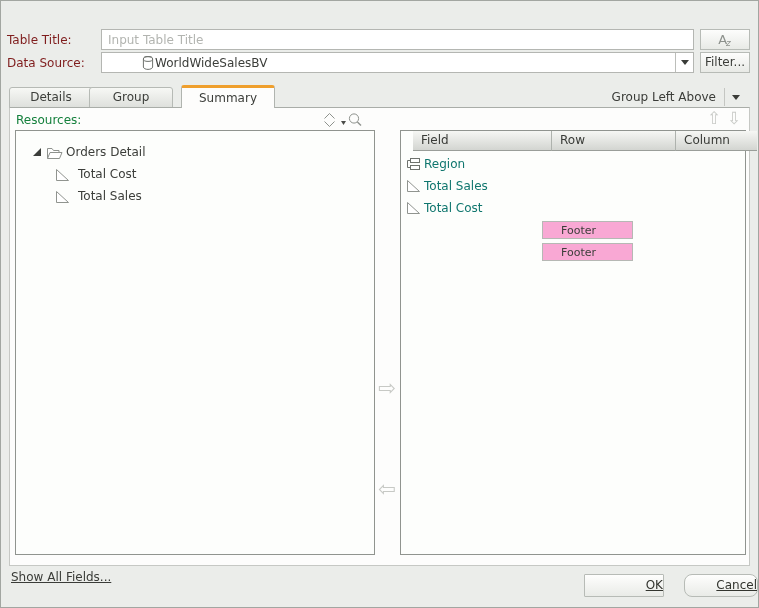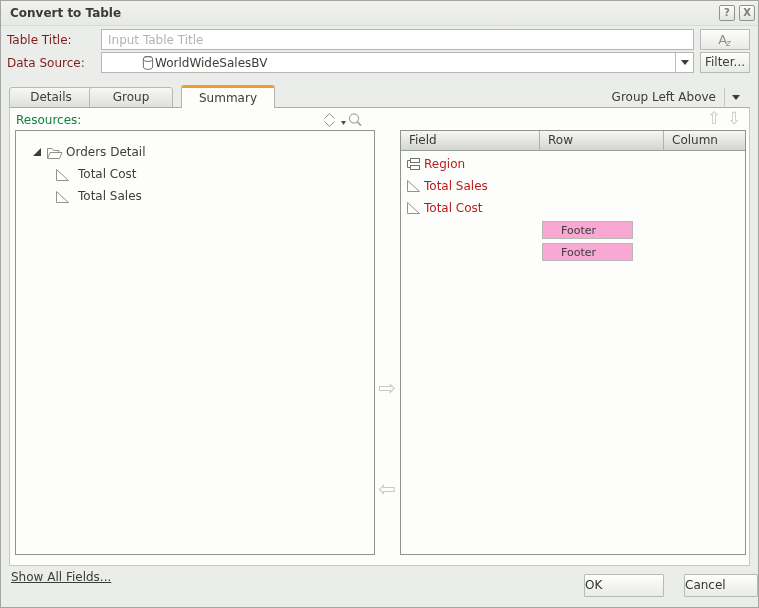--- a/index.html
+++ b/index.html
@@ -116,15 +116,6 @@
 
 <div class="dialog">
 
-  <div class="titlebar">
-    <span class="title">Convert to Table</span>
-    <div class="tb-btn tb-help">
-      <span>?</span>
-    </div>
-    <div class="tb-btn tb-close">
-      <span>X</span>
-    </div>
-  </div>
 
   <div class="frm-label" style="top:32px;">Table Title:</div>
   <input class="txt-input" style="top: 28px;" type="text" placeholder="Input Table Title">

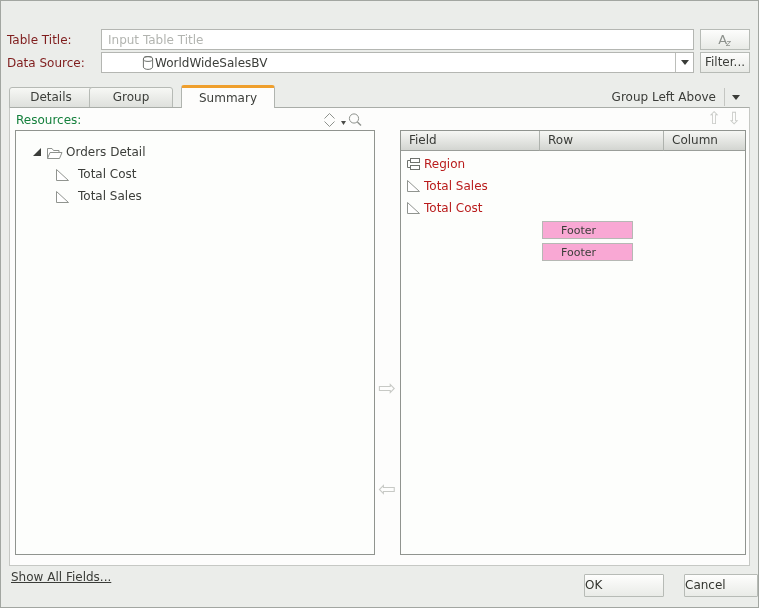--- a/index.html
+++ b/index.html
@@ -84,7 +84,7 @@
   .child-label { position:absolute; left:62px; color:#3c3e3a; }
 
   
-  .ft-header { position:absolute; left:0; top:0; width:100%; height:20px; display:flex; }
+  .ft-header { position:absolute; left:12px; top:0; width:100%; height:20px; display:flex; }
   .ft-hcell { background:linear-gradient(#f6f7f4,#d3d5d1); border-right:1px solid #aeb2ad;
               border-bottom:1px solid #9a9e99; padding-left:8px; line-height:19px; color:#393b37; }
   .ft-hcell.c1 { width:139px; } .ft-hcell.c2 { width:124px; } .ft-hcell.c3 { flex:1; border-right:none; }

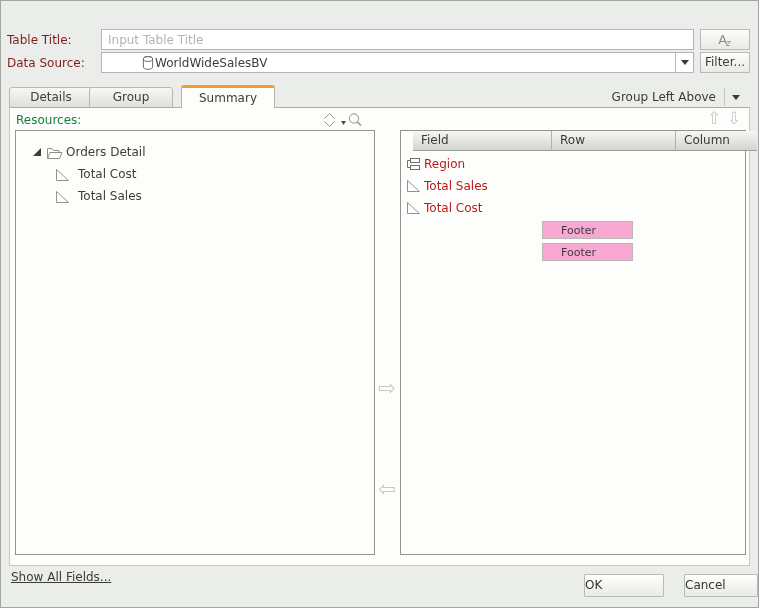--- a/index.html
+++ b/index.html
@@ -91,7 +91,7 @@
   .ft-row { position:absolute; left:0; width:100%; height:22px; }
   .fr-1 { top:22px; } .fr-2 { top:44px; } .fr-3 { top:66px; }
   .ft-row .ic { position:absolute; left:5px; top:4px; }
-  .ft-row .name { position:absolute; left:23px; line-height:22px; color:#b91c1c; }
+  .ft-row .name { position:absolute; left:23px; line-height:22px; color:#0f766e; }
   .cell-input { position:absolute; left:141px; top:2px; width:91px; height:18px;
                 border:1px solid #b6b8b4; background:#f9a8d4; padding:0 18px;
                 font:11px "DejaVu Sans","Liberation Sans",sans-serif; color:#3c3e3a;margin-top:44px; }

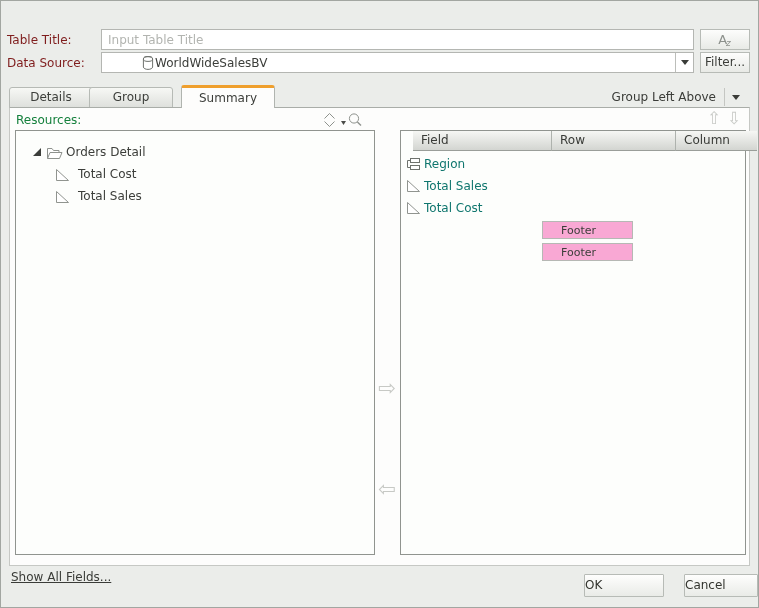--- a/index.html
+++ b/index.html
@@ -105,7 +105,7 @@
   
   .link { position:absolute; left:10px; top:569px; color:#3a3c38; text-decoration:underline; }
   .btn { position:absolute; top:573px; height:23px; border:1px solid #b7bbb6; border-radius:1px;
-         background:linear-gradient(#fefefd,#e9ebe7); text-align:left; line-height:21px; color:#33352f; }
+         background:linear-gradient(#fefefd,#e9ebe7); text-align:right; line-height:21px; color:#33352f;text-decoration:underline; }
   .btn-ok { left:583px; width:80px; }
   .btn-cancel { left:683px; width:74px; }
 

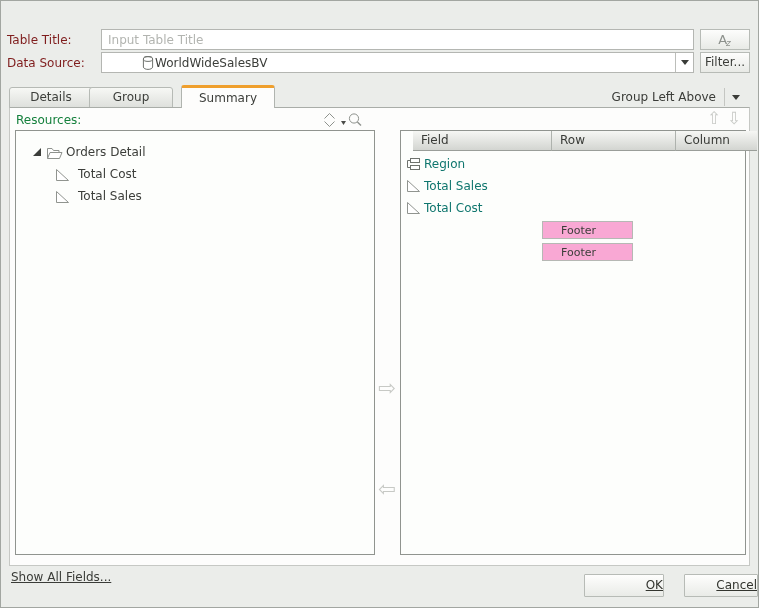--- a/index.html
+++ b/index.html
@@ -107,7 +107,7 @@
   .btn { position:absolute; top:573px; height:23px; border:1px solid #b7bbb6; border-radius:1px;
          background:linear-gradient(#fefefd,#e9ebe7); text-align:right; line-height:21px; color:#33352f;text-decoration:underline; }
   .btn-ok { left:583px; width:80px; }
-  .btn-cancel { left:683px; width:74px; }
+  .btn-cancel { left:683px; width:74px;border-radius:8px; }
 
   svg { display:block; }
 </style>

